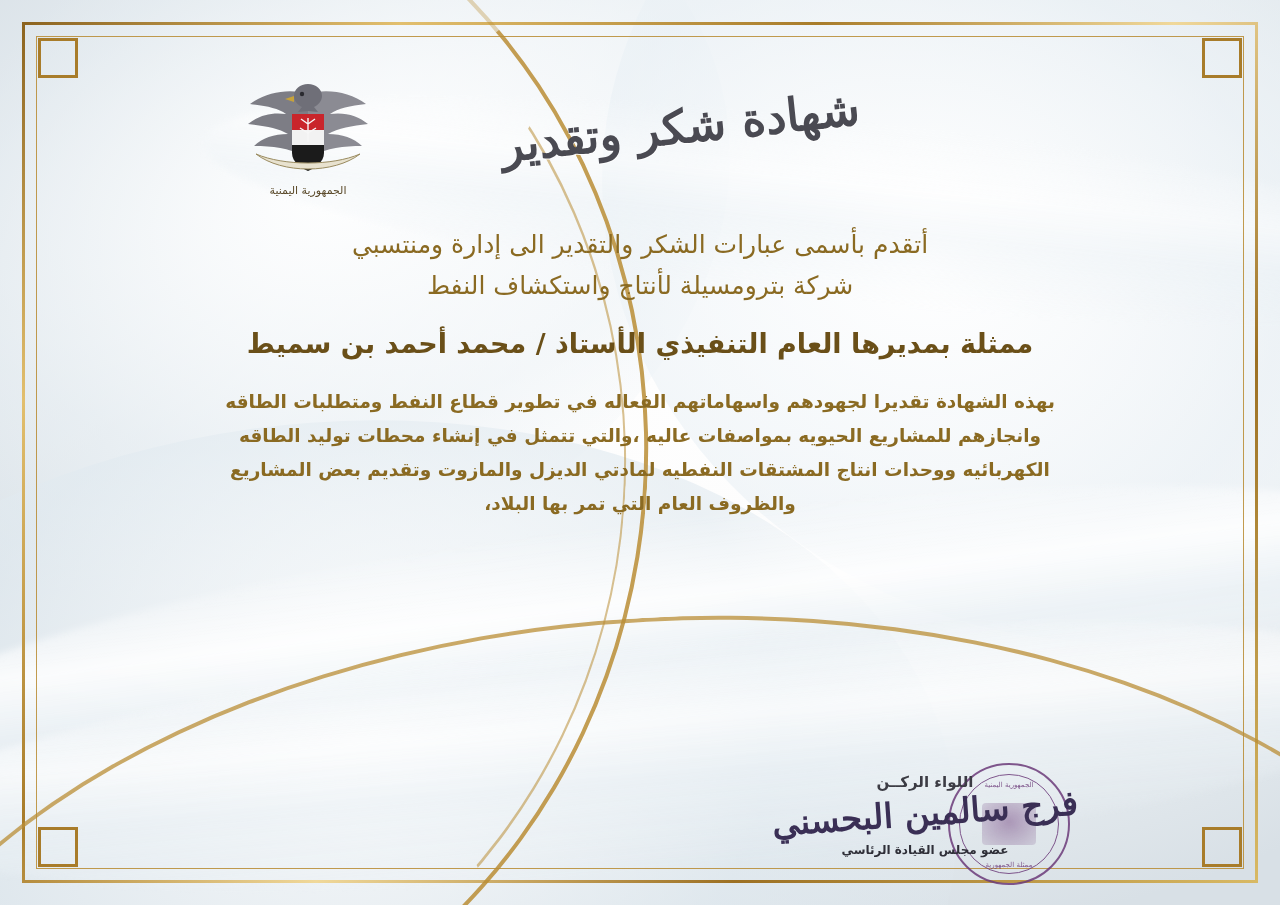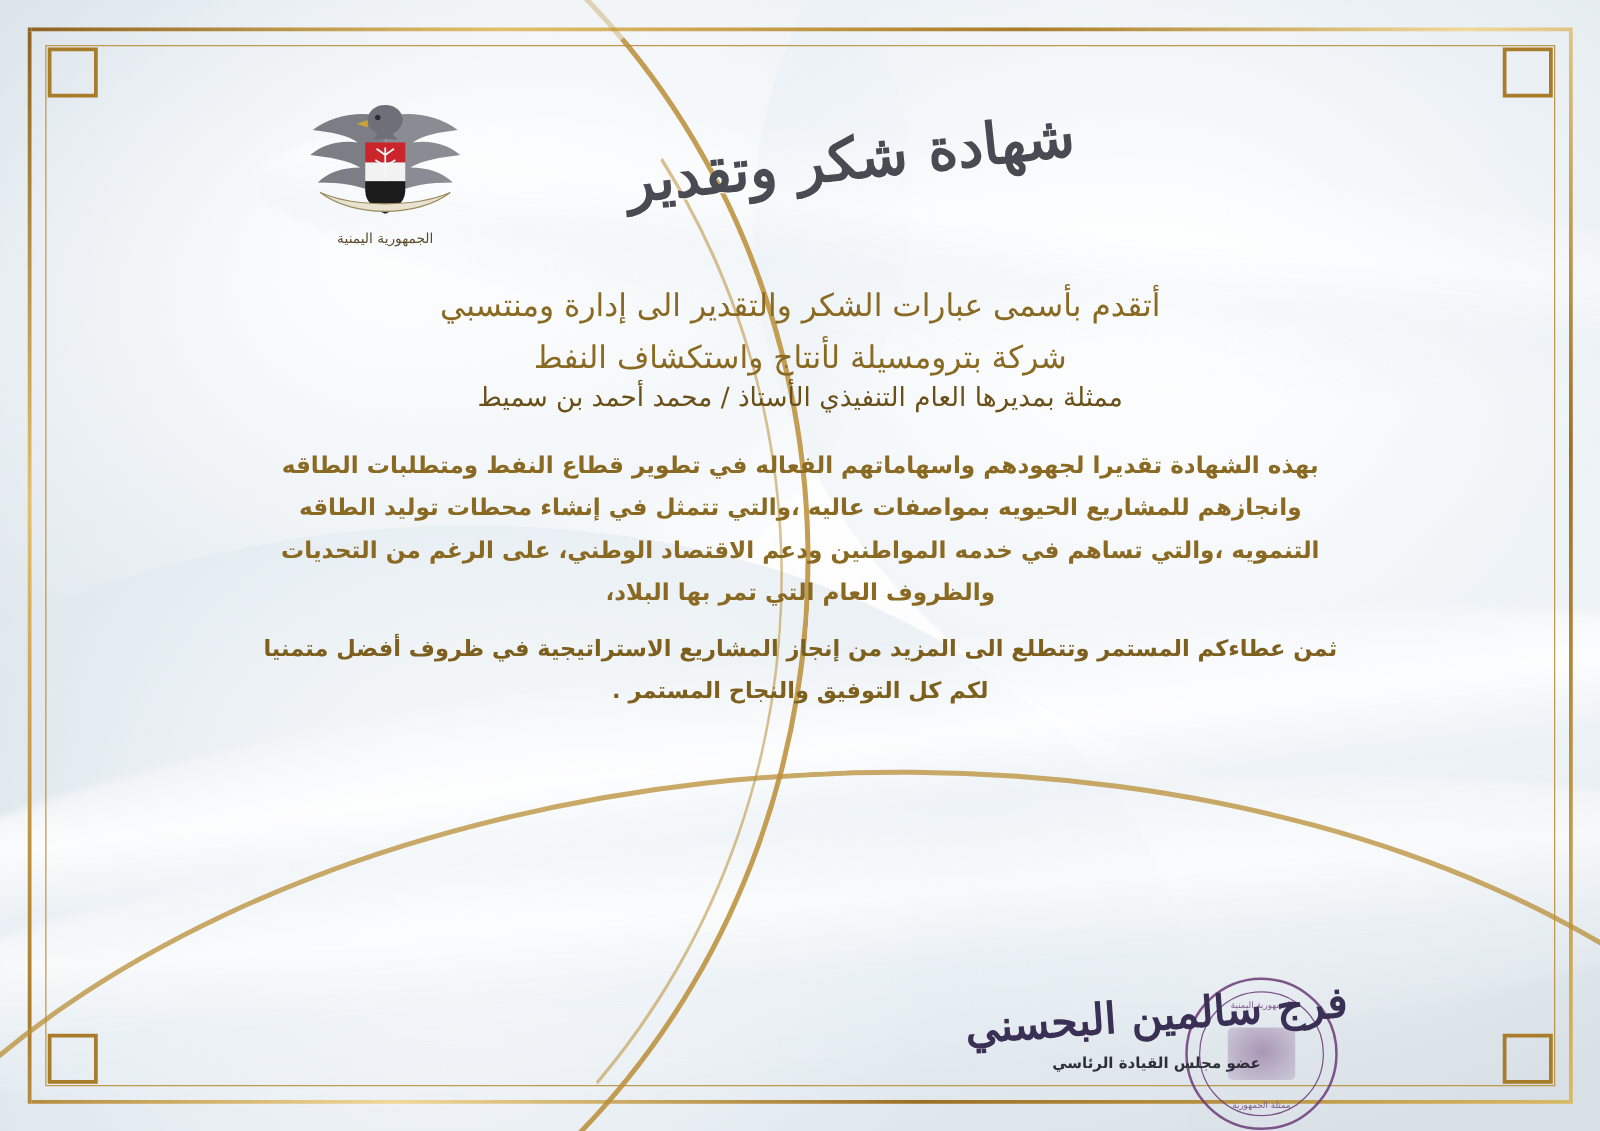--- a/index.html
+++ b/index.html
@@ -164,8 +164,9 @@
     letter-spacing: 0.5px;
   }
   .para-name {
-    font-size: 21px;
-    font-weight: normal;
+    margin-top: 22px;
+    font-size: 27px;
+    font-weight: bold;
     color: #6a4f18;
     letter-spacing: 0.5px;
   }

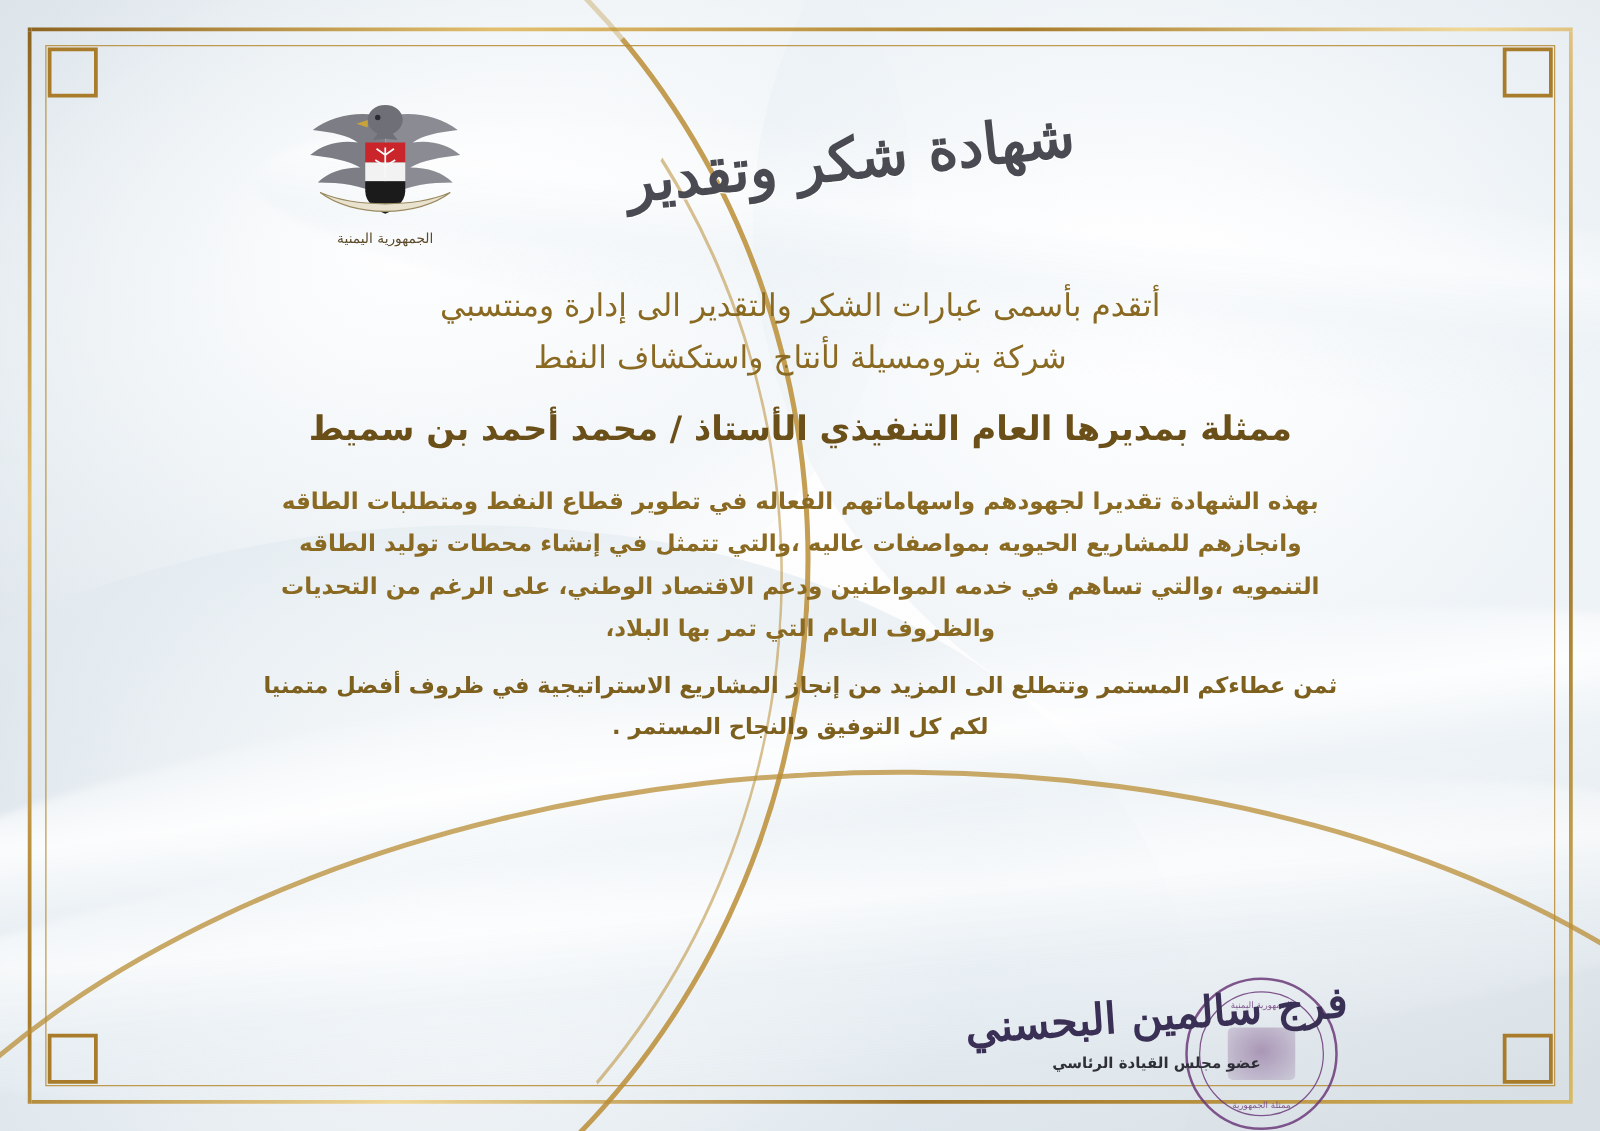--- a/index.html
+++ b/index.html
@@ -312,6 +312,7 @@
     <div class="body-text">
       <div>بهذه الشهادة تقديرا لجهودهم واسهاماتهم الفعاله في تطوير قطاع النفط ومتطلبات الطاقه</div>
       <div>وانجازهم للمشاريع الحيويه بمواصفات عاليه ،والتي تتمثل في إنشاء محطات توليد الطاقه</div>
+      <div>الكهربائيه  ووحدات انتاج المشتقات النفطيه لمادتي الديزل والمازوت وتقديم بعض المشاريع</div>
       <div>التنمويه ،والتي تساهم في خدمه المواطنين ودعم الاقتصاد الوطني، على الرغم من التحديات</div>
       <div>والظروف العام التي تمر بها البلاد،</div>
     </div>

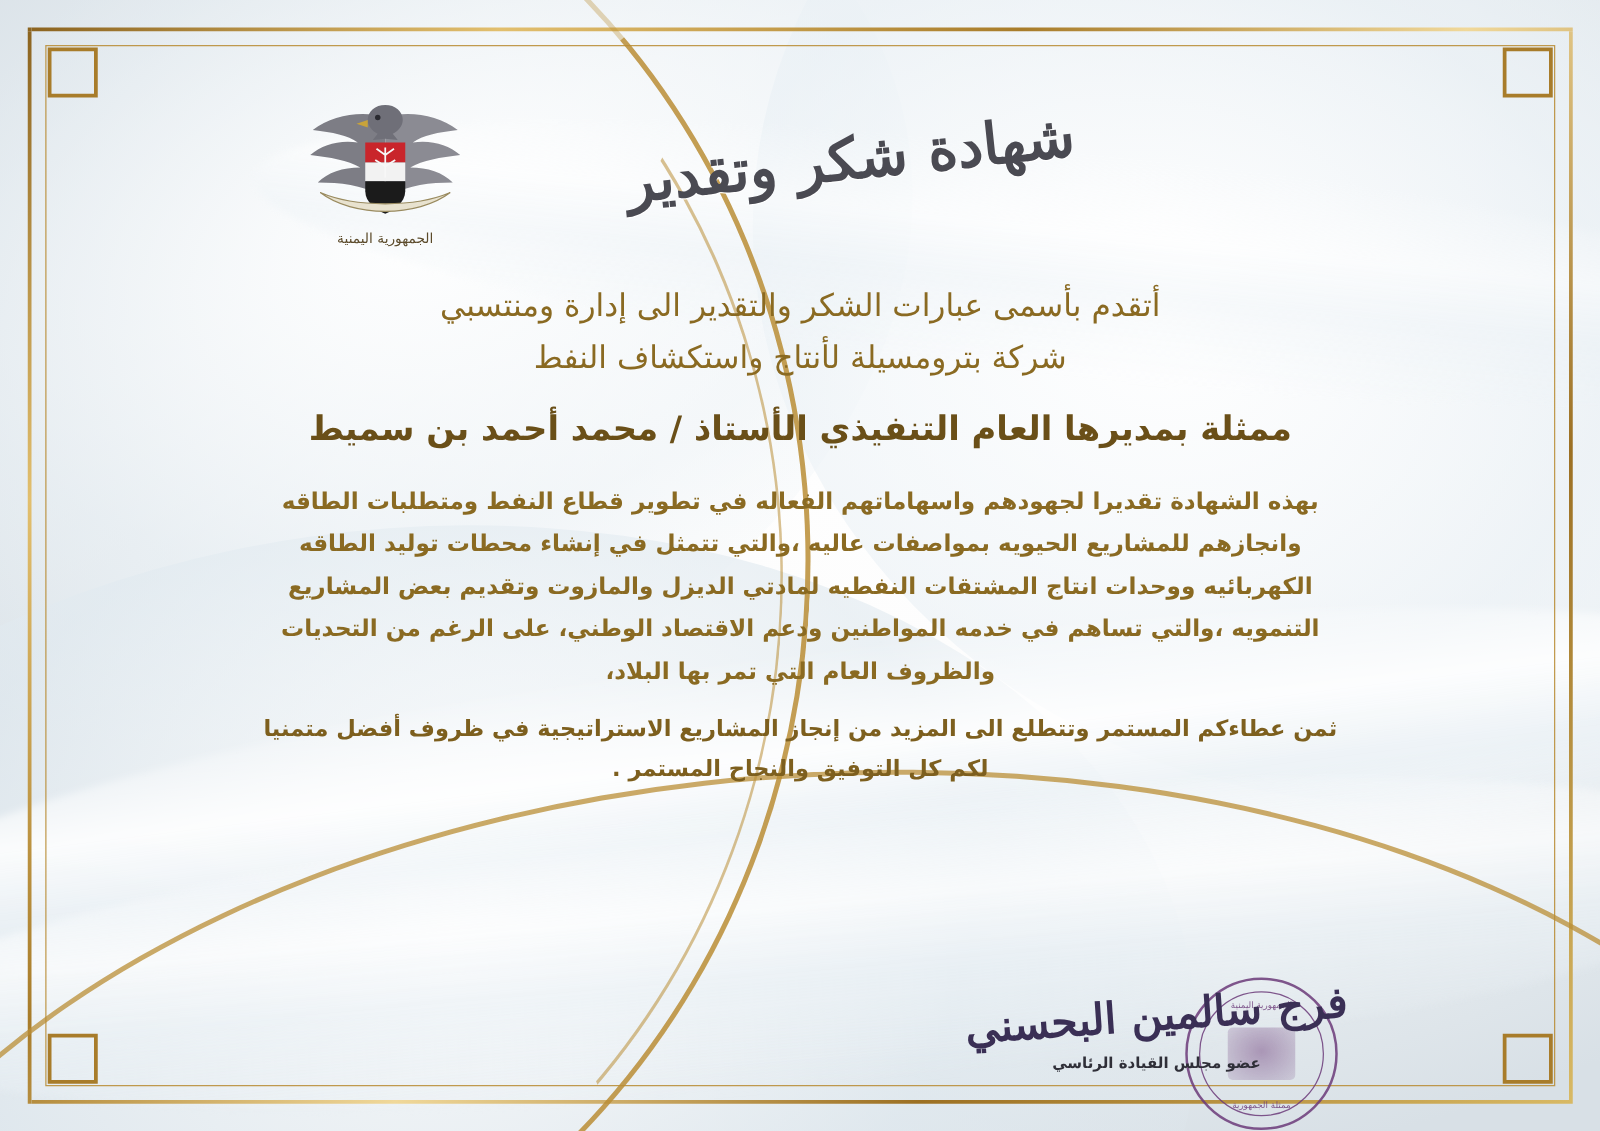--- a/index.html
+++ b/index.html
@@ -313,7 +313,6 @@
       <div>بهذه الشهادة تقديرا لجهودهم واسهاماتهم الفعاله في تطوير قطاع النفط ومتطلبات الطاقه</div>
       <div>وانجازهم للمشاريع الحيويه بمواصفات عاليه ،والتي تتمثل في إنشاء محطات توليد الطاقه</div>
       <div>الكهربائيه  ووحدات انتاج المشتقات النفطيه لمادتي الديزل والمازوت وتقديم بعض المشاريع</div>
-      <div>التنمويه ،والتي تساهم في خدمه المواطنين ودعم الاقتصاد الوطني، على الرغم من التحديات</div>
       <div>والظروف العام التي تمر بها البلاد،</div>
     </div>
 

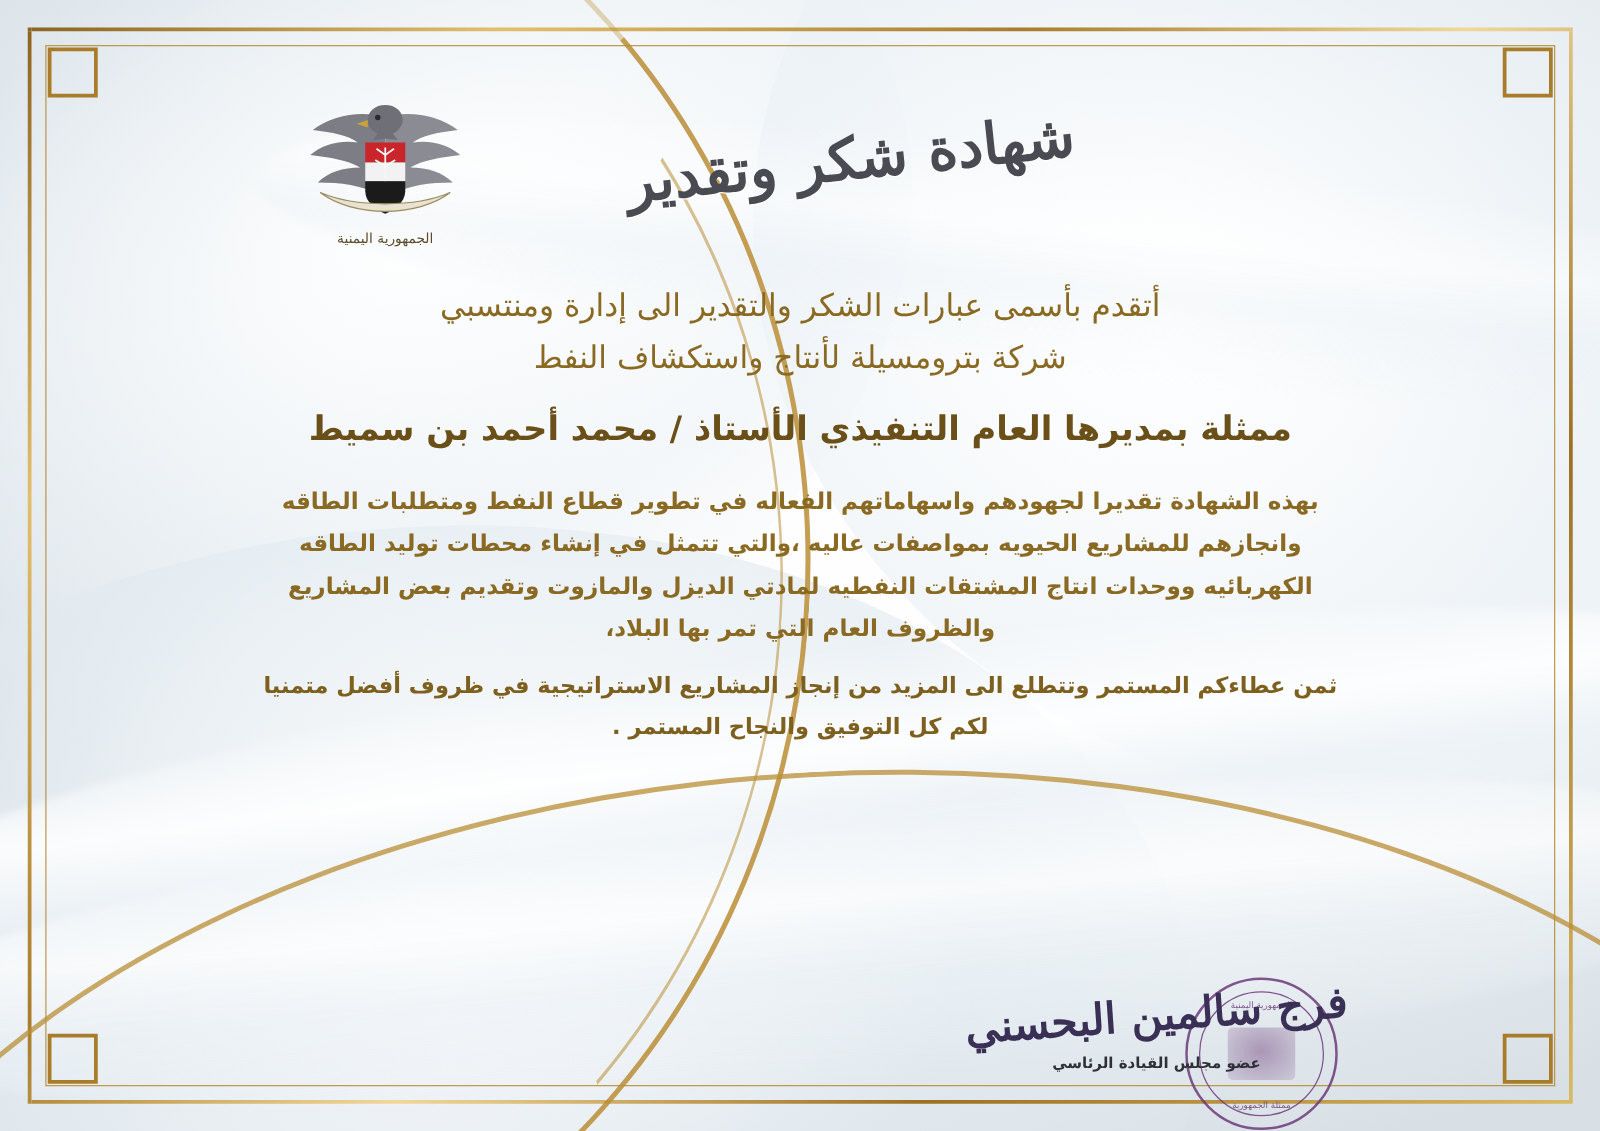--- a/index.html
+++ b/index.html
@@ -316,10 +316,6 @@
       <div>والظروف العام التي تمر بها البلاد،</div>
     </div>
 
-    <div class="closing">
-      <div>ثمن عطاءكم المستمر وتتطلع الى المزيد من إنجاز المشاريع الاستراتيجية  في ظروف أفضل متمنيا</div>
-      <div>لكم كل التوفيق والنجاح المستمر .</div>
-    </div>
 
   </div>
 

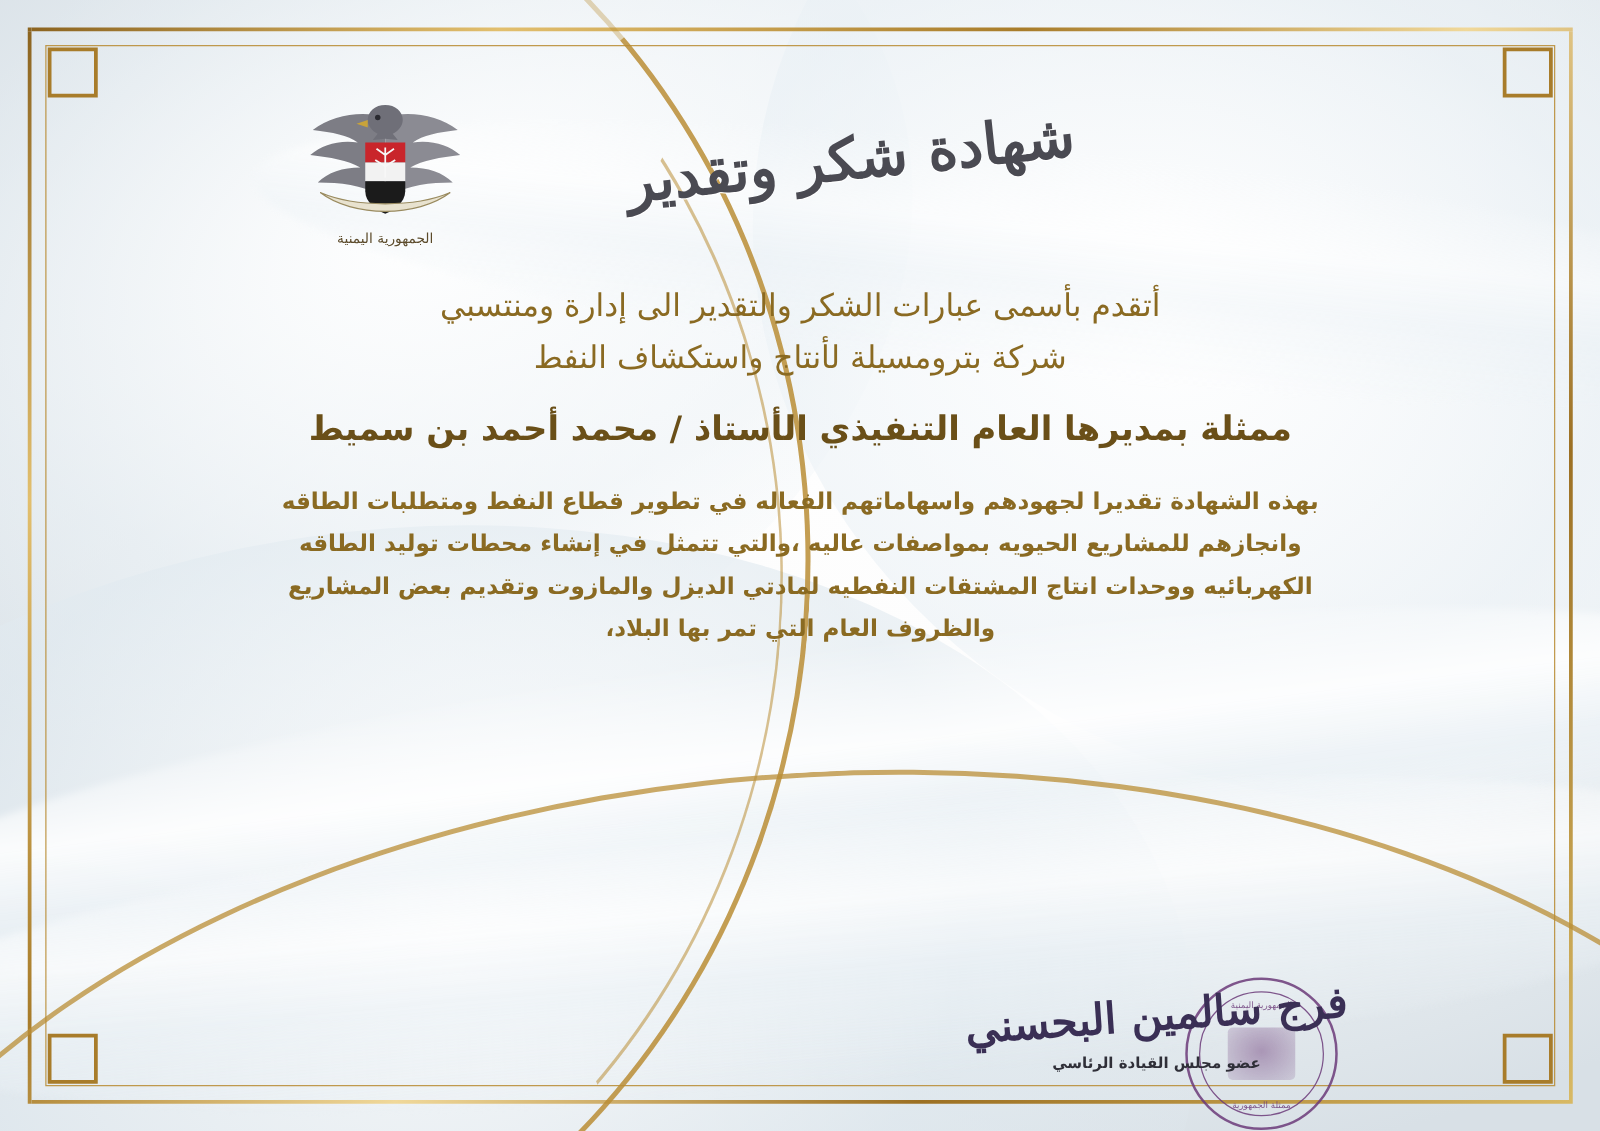--- a/index.html
+++ b/index.html
@@ -325,6 +325,7 @@
       <div class="stamp-core"></div>
       <div class="stamp-txt-bottom">ممثلة الجمهورية</div>
     </div>
+    <div class="rank">اللواء الركــن</div>
     <div class="signature">فرج سالمين البحسني</div>
     <div class="sig-role">عضو مجلس القيادة الرئاسي</div>
   </div>

